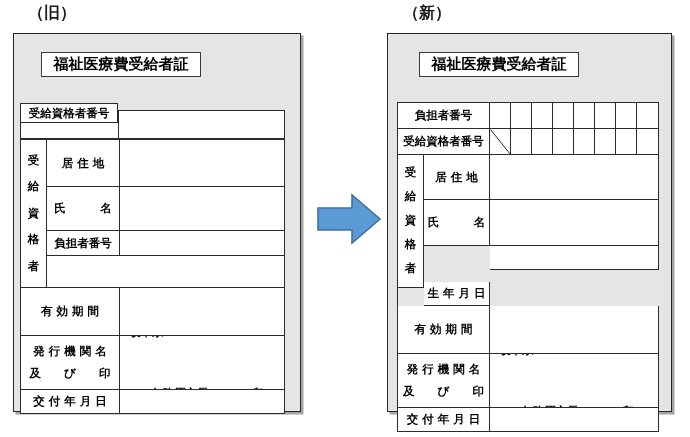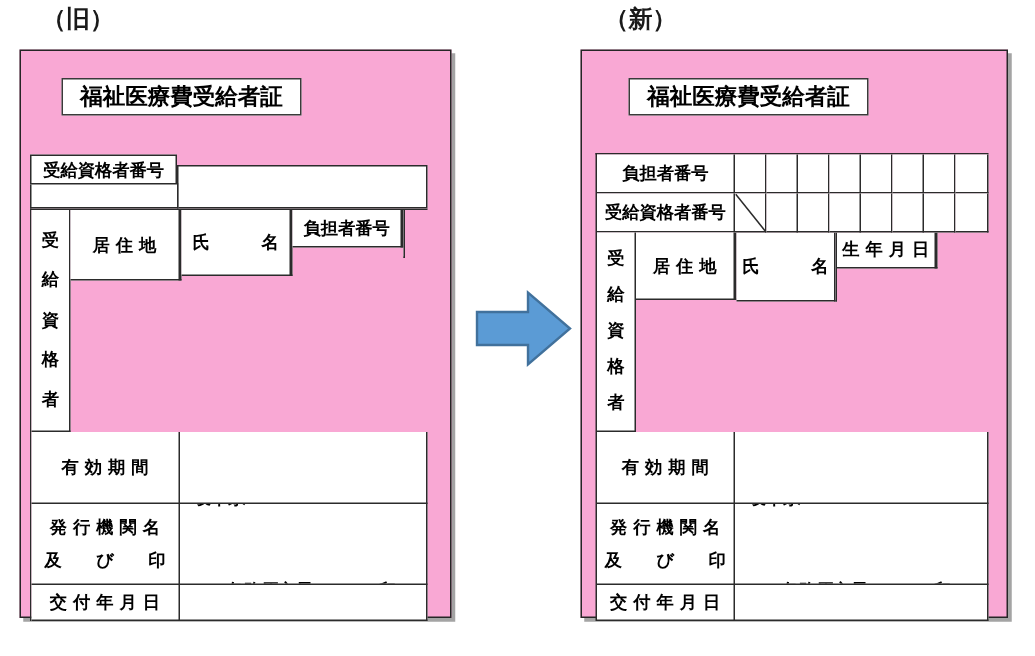--- a/index.html
+++ b/index.html
@@ -27,7 +27,7 @@
   
   .card{
     position:absolute;
-    background:#f9a8d4;
+    background:#e5e5e5;
     border:1.5px solid #262626;
     box-sizing:border-box;
     box-shadow:2.5px 2.5px 0 rgba(90,90,90,.55);

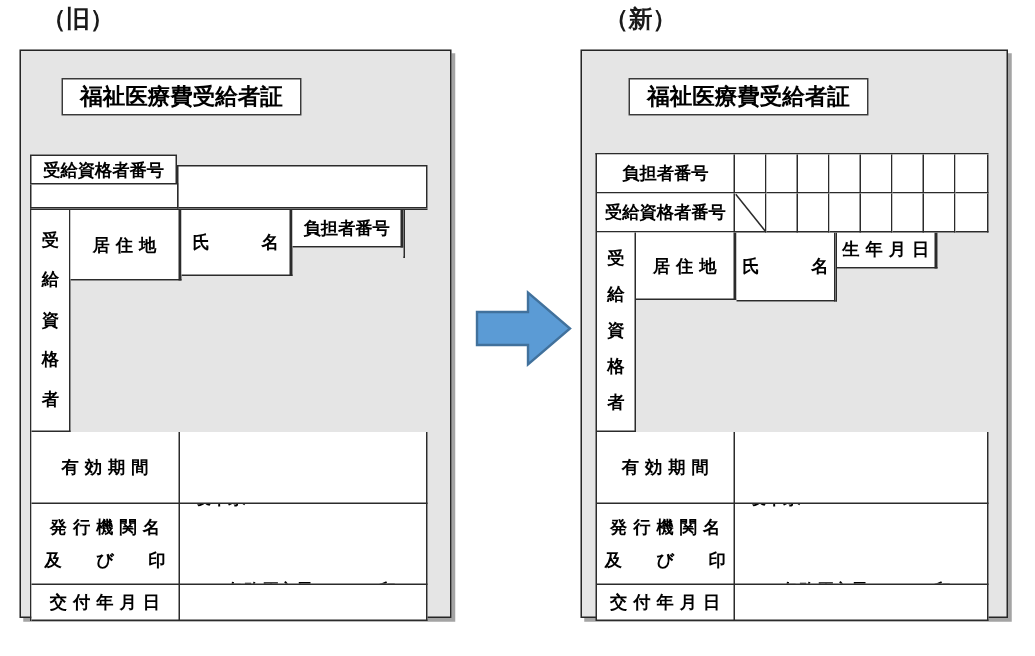--- a/index.html
+++ b/index.html
@@ -87,7 +87,7 @@
   .vcol span{display:block;}
 
   
-  .stack{display:flex;flex-direction:row;flex:1 1 auto;}
+  .stack{display:flex;flex-direction:column;flex:1 1 auto;}
 
   
   .numcell{

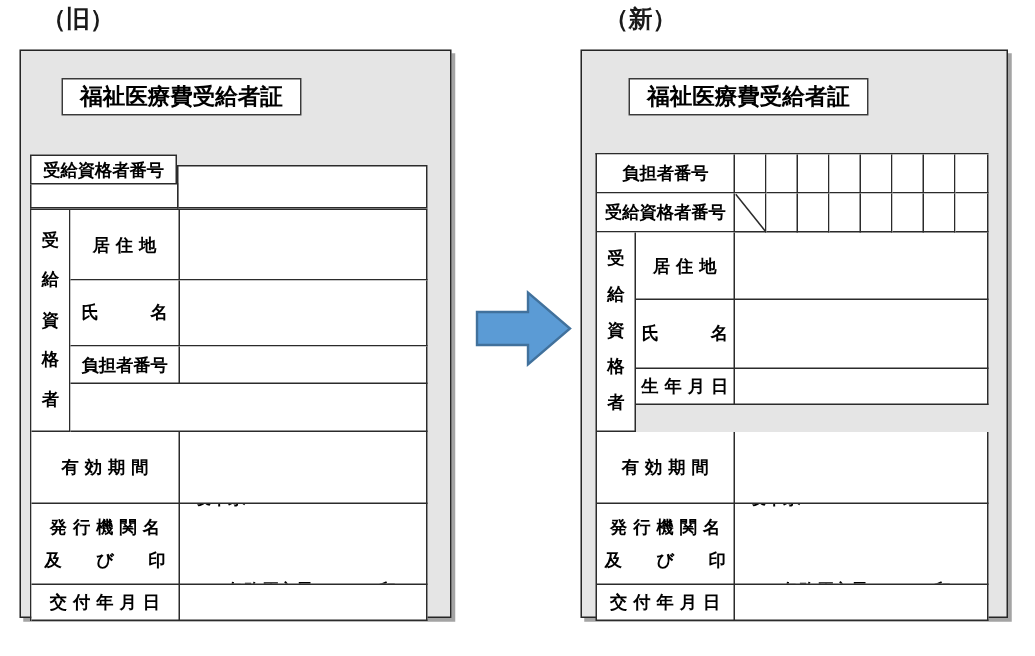--- a/index.html
+++ b/index.html
@@ -279,7 +279,7 @@
           </div>
 
           <div class="row">
-            <div class="cell lbl" style="width:66px;height:24px;">生 年 月 日</div>
+            <div class="cell lbl" style="width:66px;height:24px;margin-top:36px;">生 年 月 日</div>
             <div class="cell blank" style="flex:1;height:24px;"></div>
           </div>
         </div>

